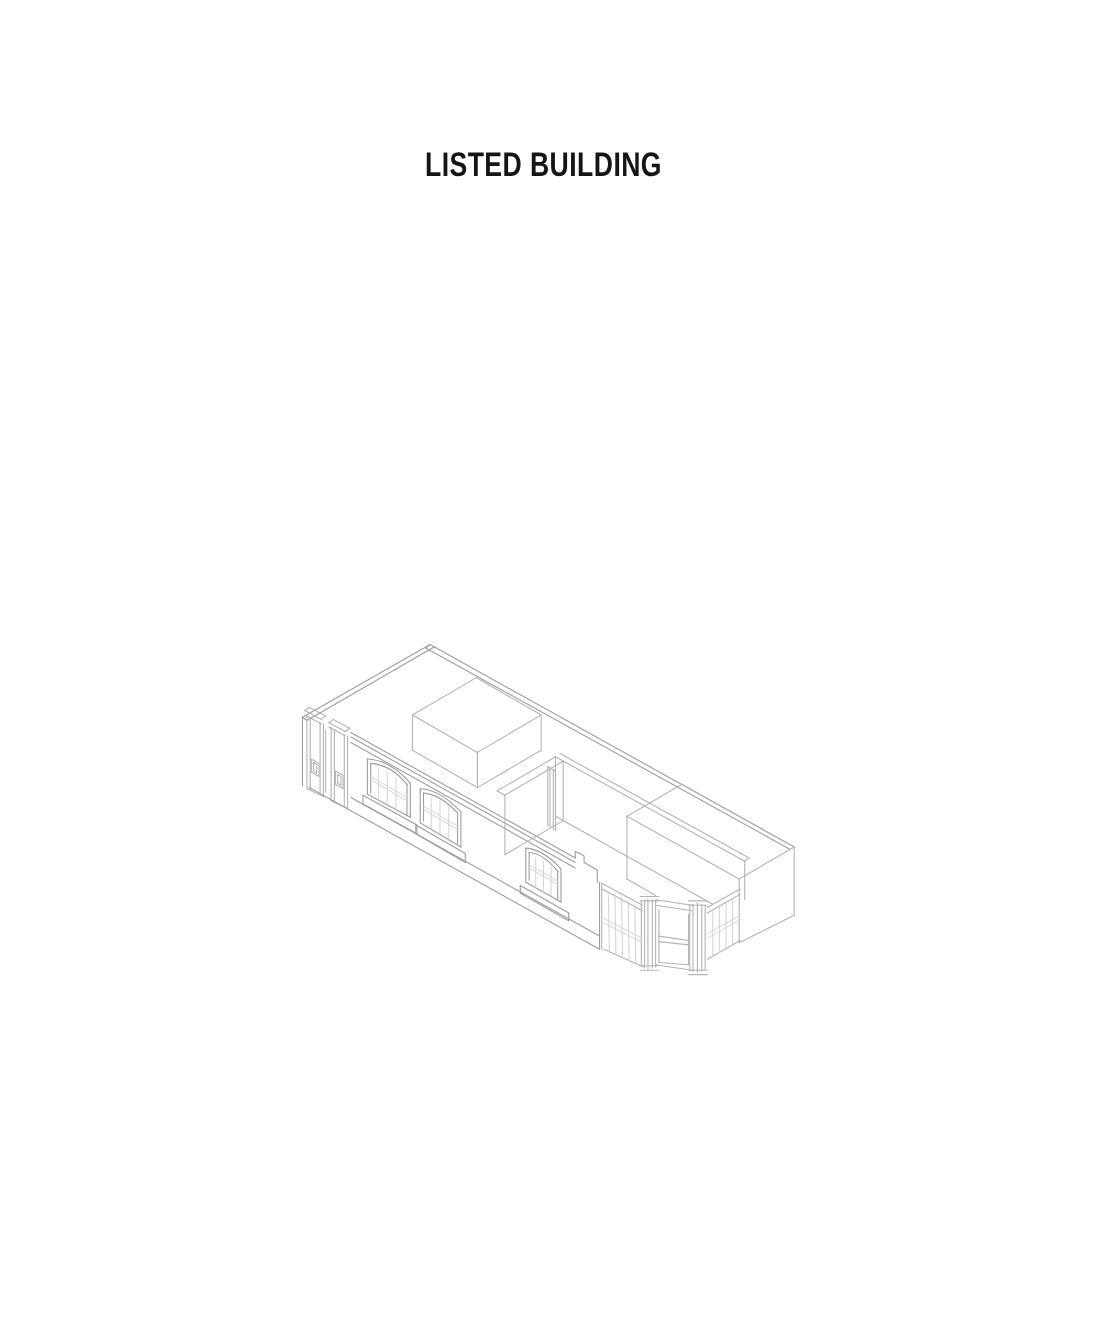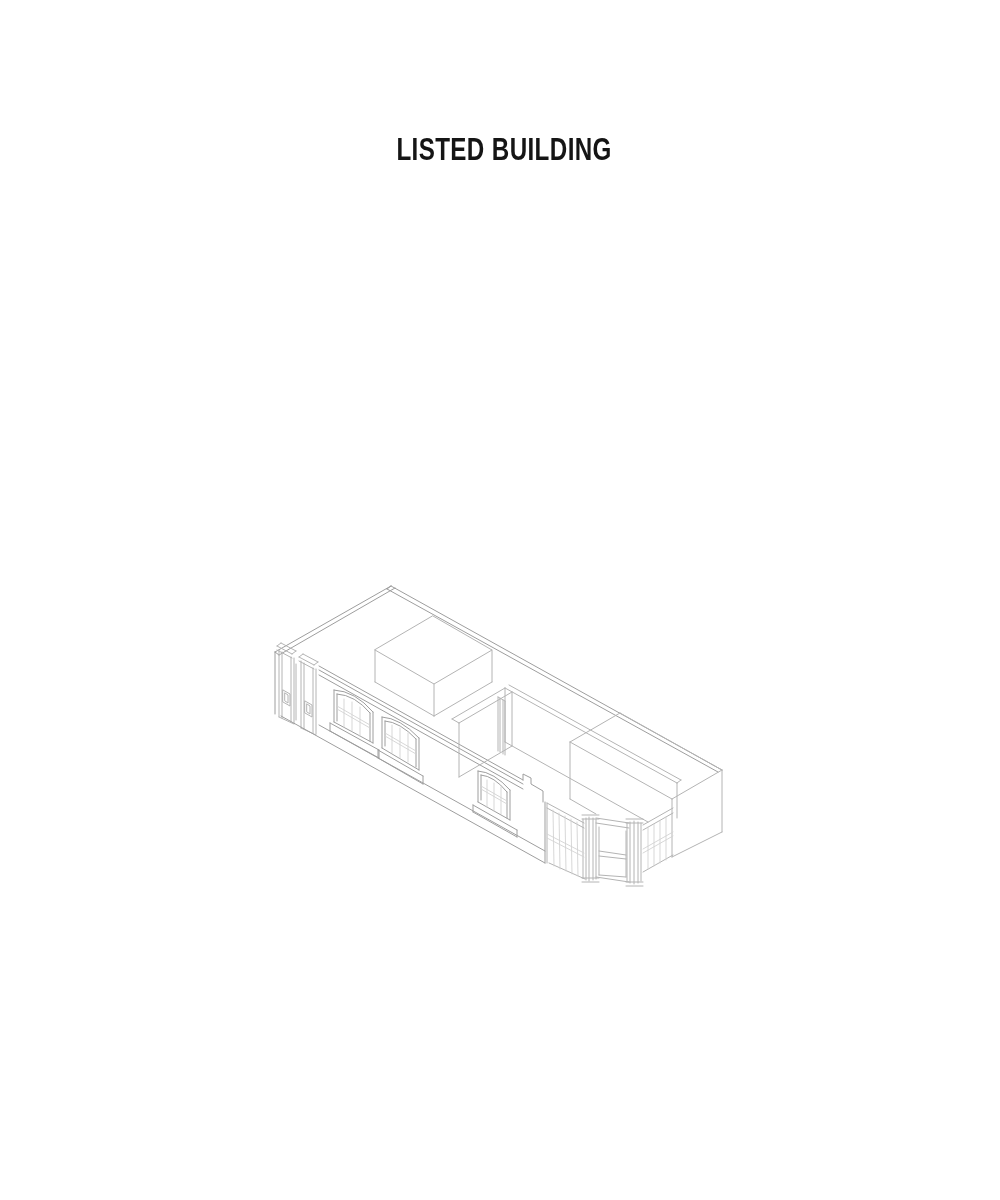--- a/index.html
+++ b/index.html
@@ -8,7 +8,7 @@
     font-family:"Liberation Sans","DejaVu Sans",sans-serif;
   }
   .page-title{
-    position:absolute;top:132px;left:14px;width:980px;
+    position:absolute;top:132px;left:4px;width:980px;
     text-align:center;
   }
   .page-title span{

